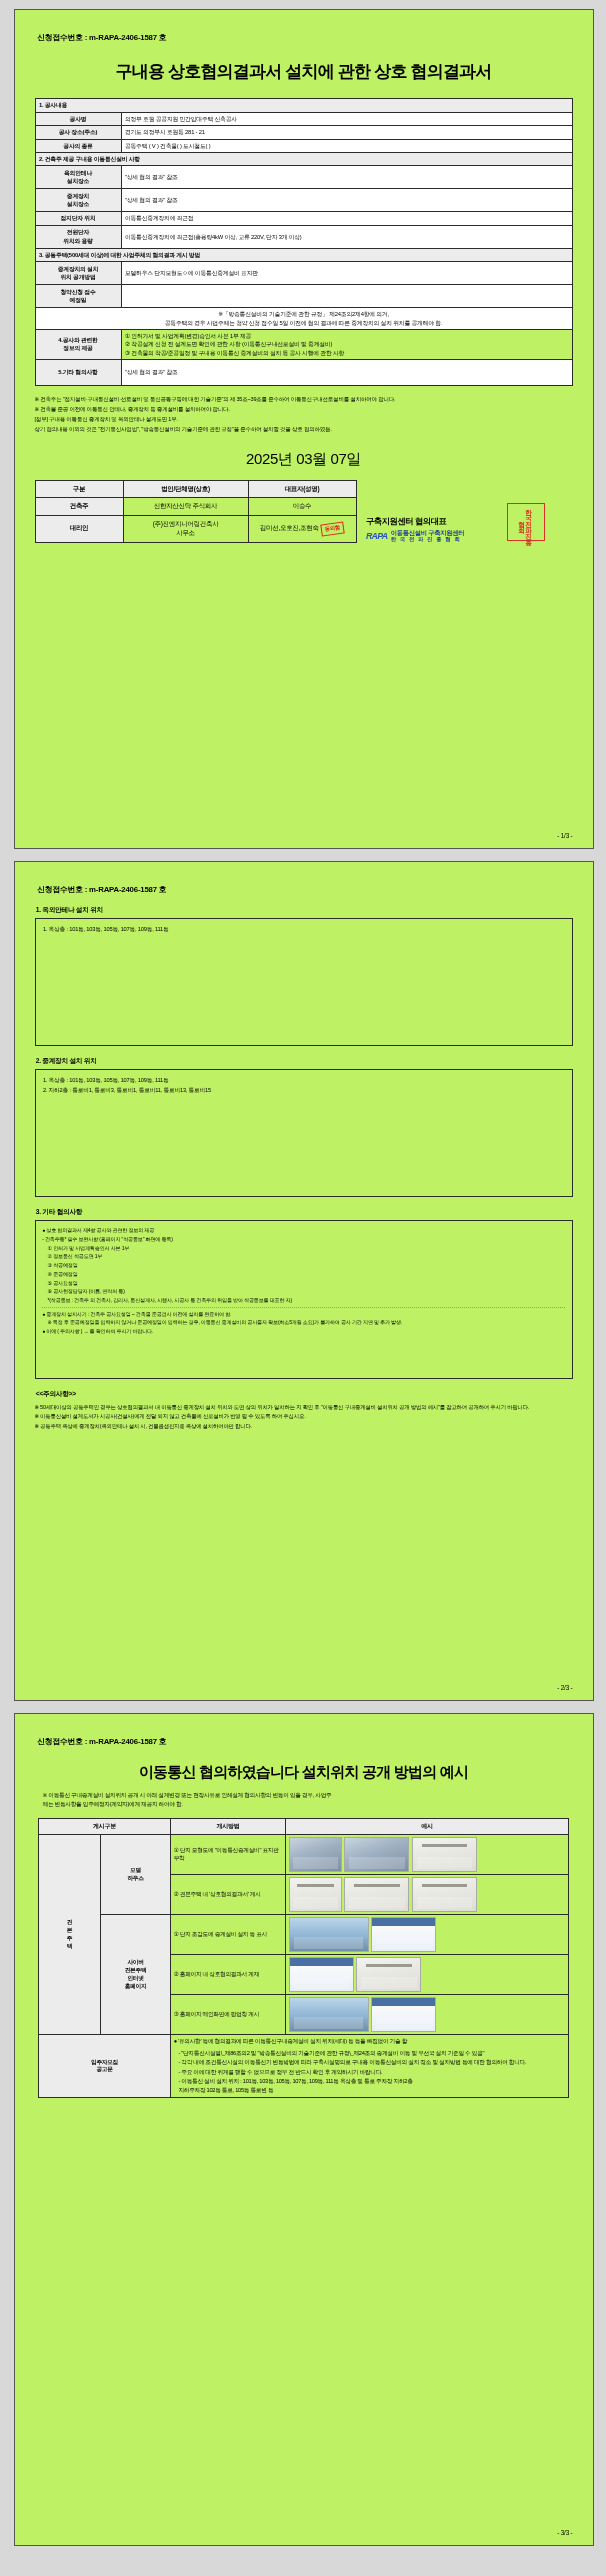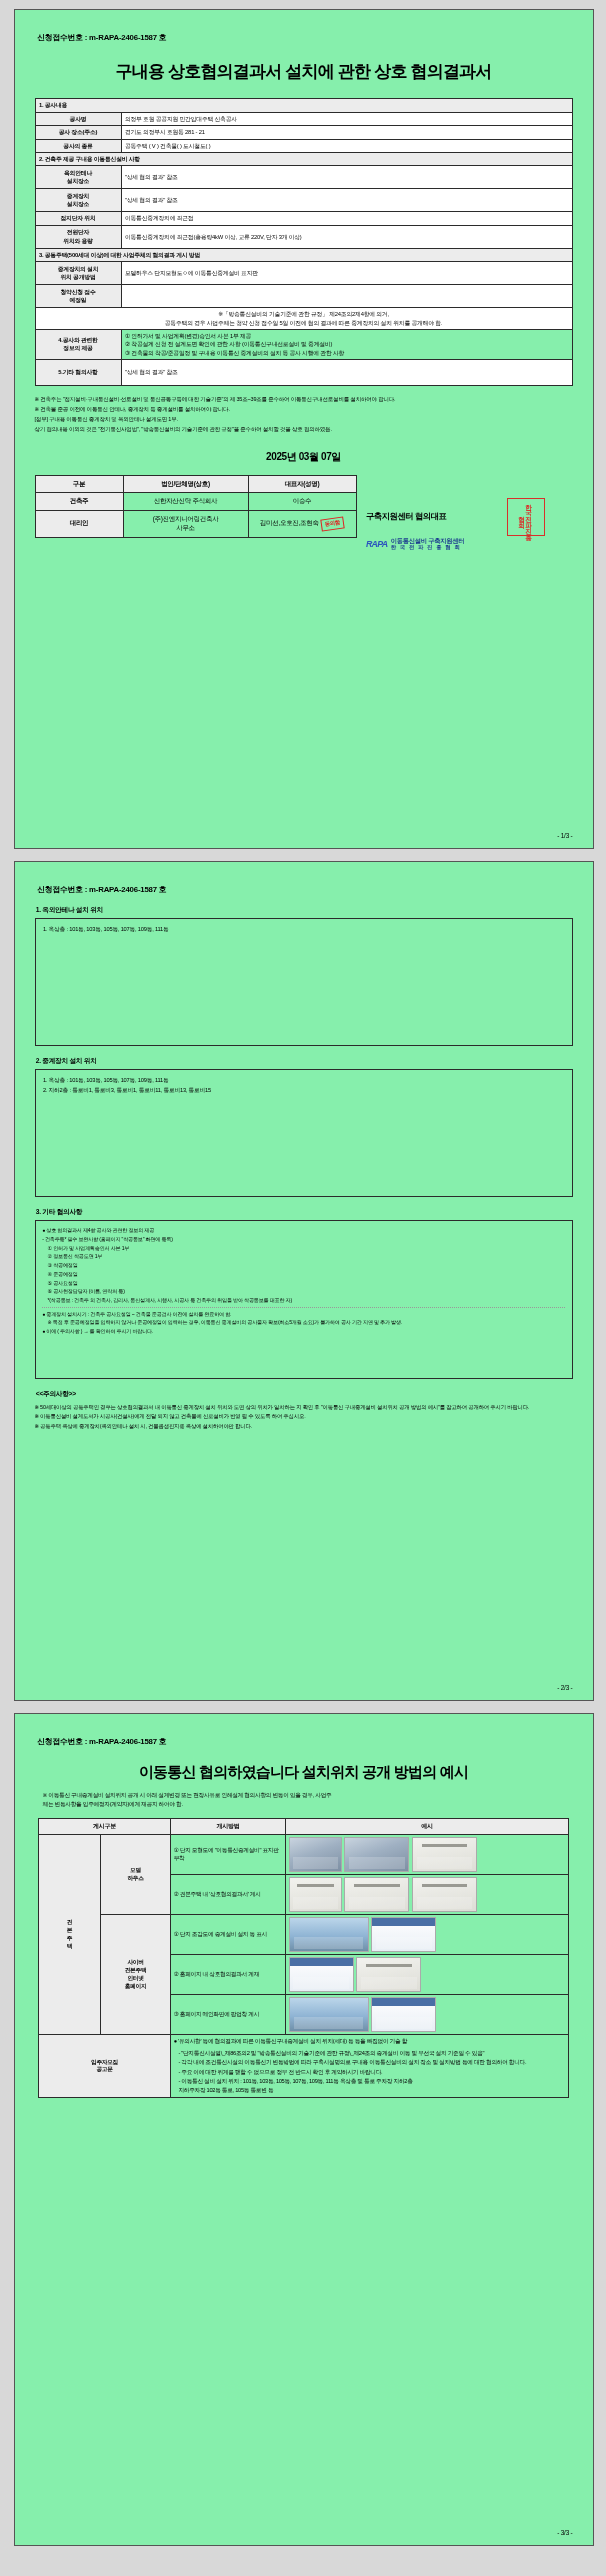--- a/index.html
+++ b/index.html
@@ -16,7 +16,7 @@
   .page {
     width: 580px;
     margin: 0 auto 12px auto;
-    background: #86efac;
+    background: #bef264;
     border: 1.3px solid #555;
     padding: 17.5px 20px 12px 20px;
     position: relative;

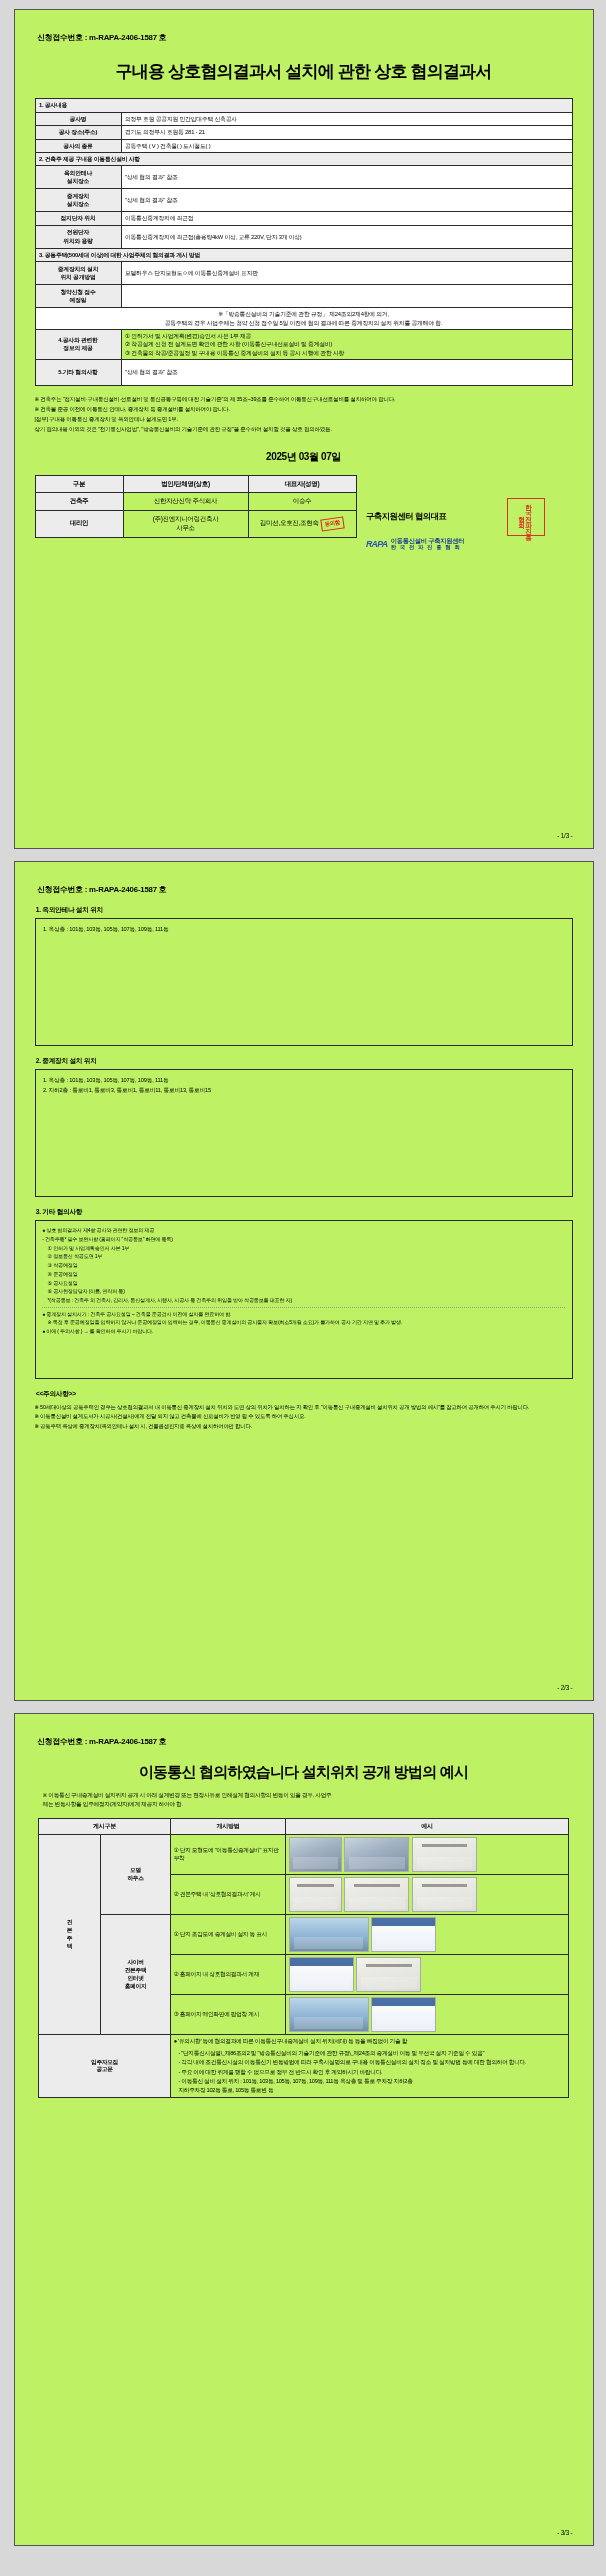--- a/index.html
+++ b/index.html
@@ -102,8 +102,8 @@
 
   .date-line {
     text-align: center;
-    font-size: 10px;
-    font-weight: bold;
+    font-size: 15px;
+    font-weight: normal;
     letter-spacing: -0.4px;
     margin: 15px 0 10.8px 0;
   }

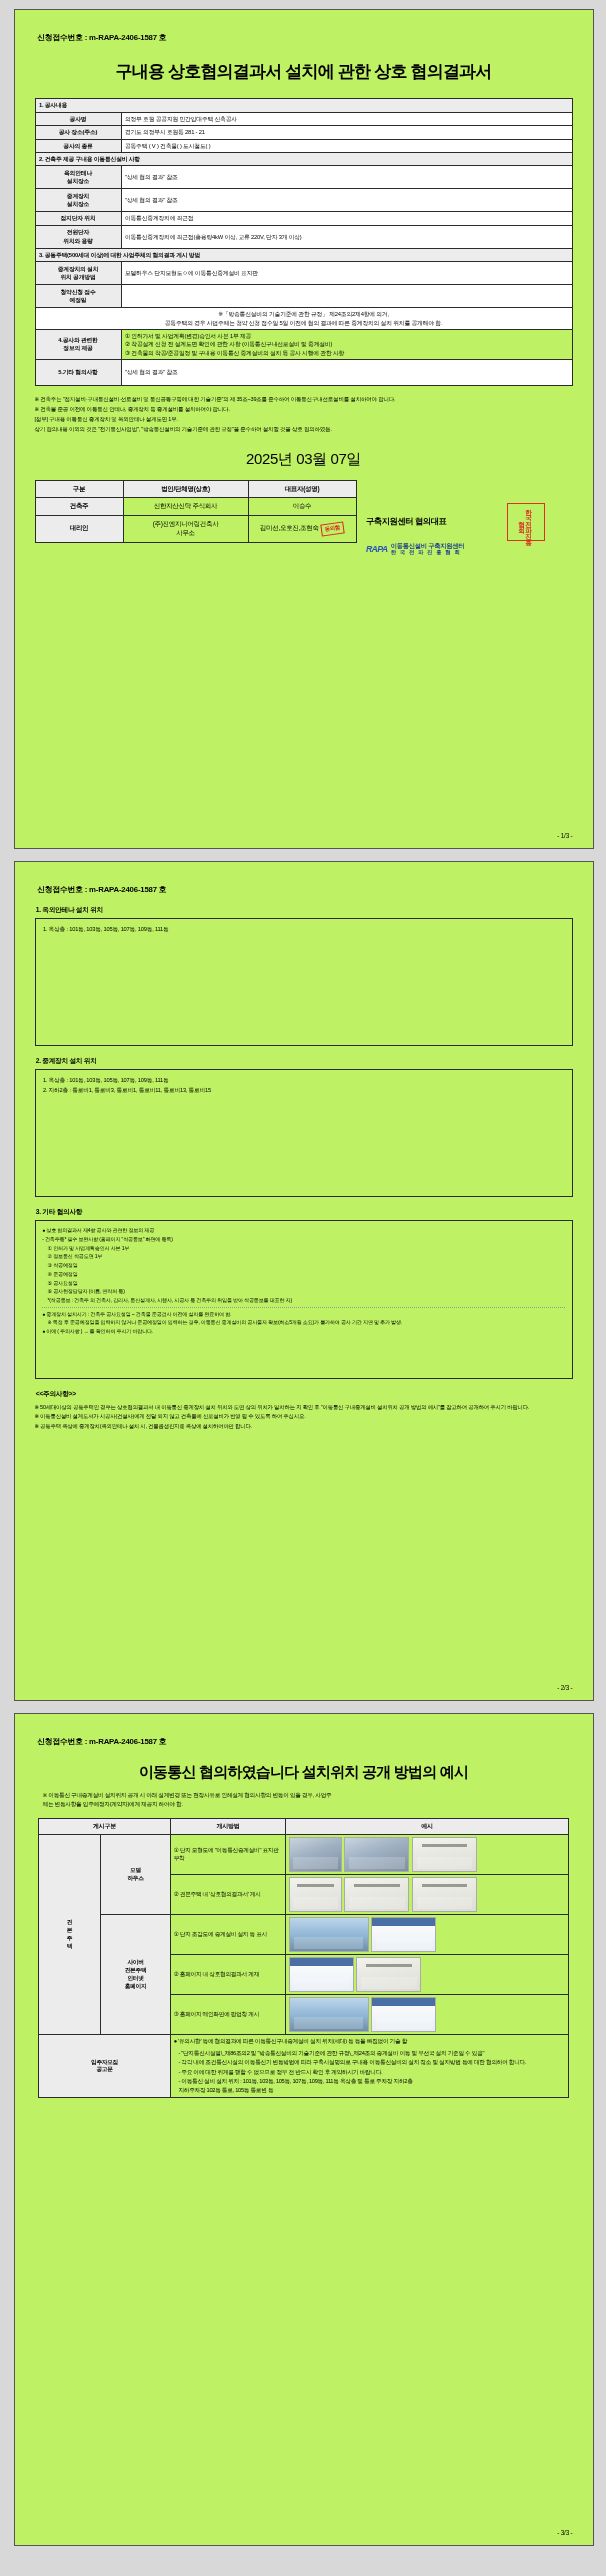--- a/index.html
+++ b/index.html
@@ -148,7 +148,7 @@
     font-weight: bold;
     letter-spacing: -0.5px;
   }
-  .rapa-row { display: flex; align-items: center; gap: 3.4px; margin-top: 15px; }
+  .rapa-row { display: flex; align-items: center; gap: 3.4px; margin-top: 2px; }
   .rapa-logo {
     font-size: 8.8px; font-weight: bold; color: #2a52be;
     font-style: italic; letter-spacing: -0.7px;

